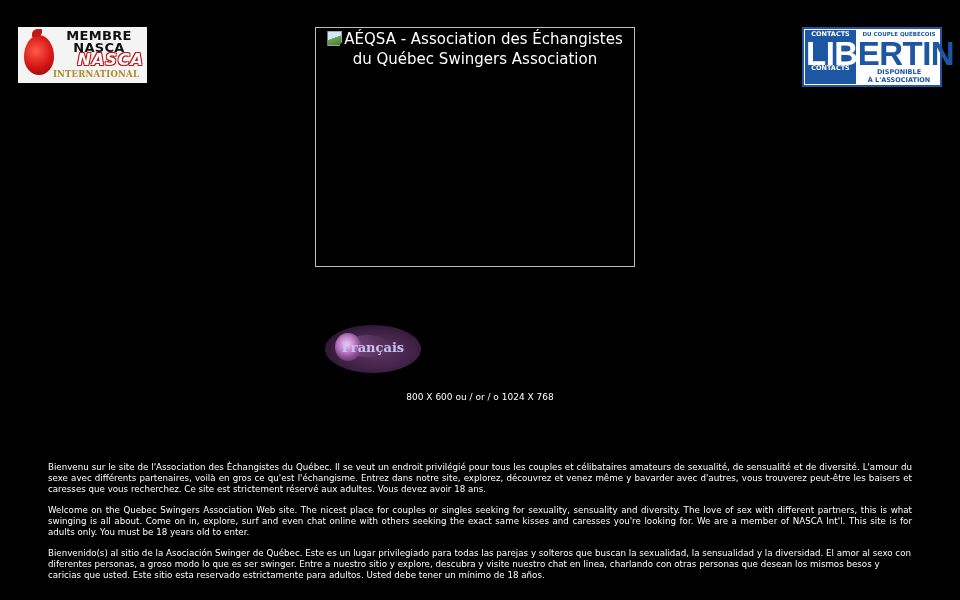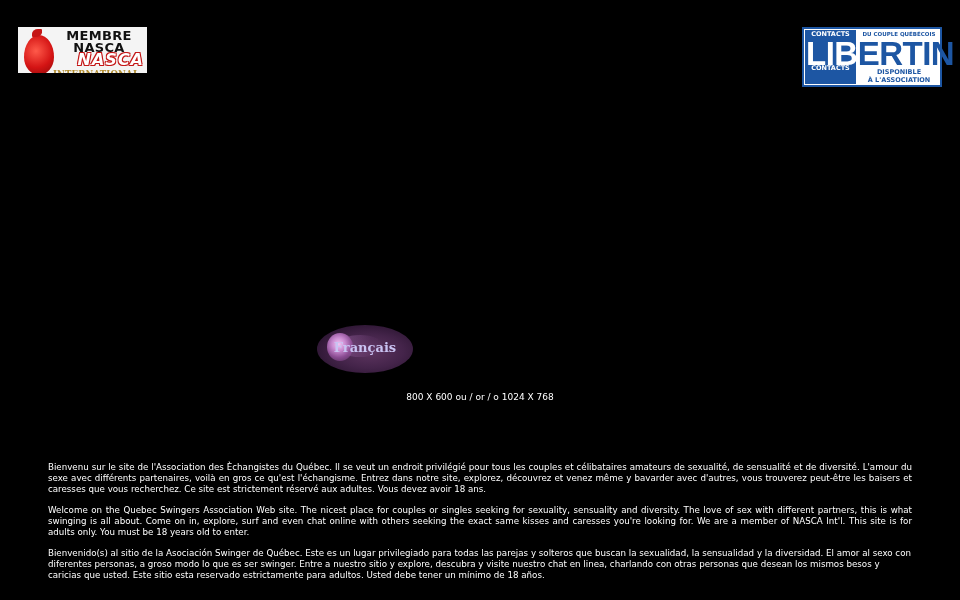--- a/index.html
+++ b/index.html
@@ -17,7 +17,7 @@
     
     .nasca {
       position: absolute; left: 18px; top: 27px;
-      width: 129px; height: 46px;
+      width: 129px; height: 56px;
       background: #f4f4f4;
       overflow: hidden;
     }

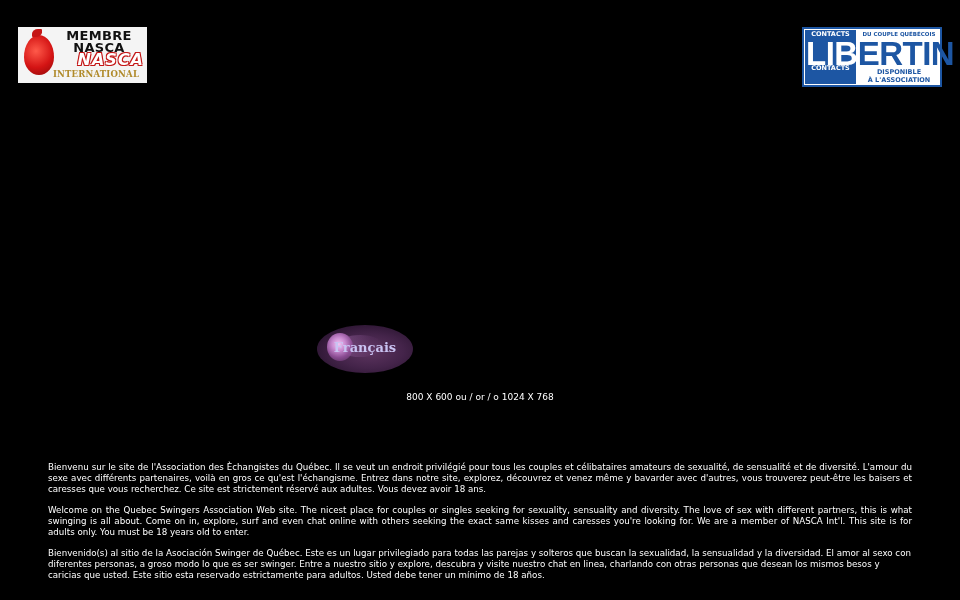--- a/index.html
+++ b/index.html
@@ -183,6 +183,11 @@
     <div class="t4">INTERNATIONAL</div>
   </div>
 
+  <div class="main-image">
+    <div class="alt">
+      <span class="broken-icon"></span><span>AÉQSA - Association des Échangistes du Québec Swingers Association</span>
+    </div>
+  </div>
 
   <div class="libertin">
     <div class="lb-left"></div>

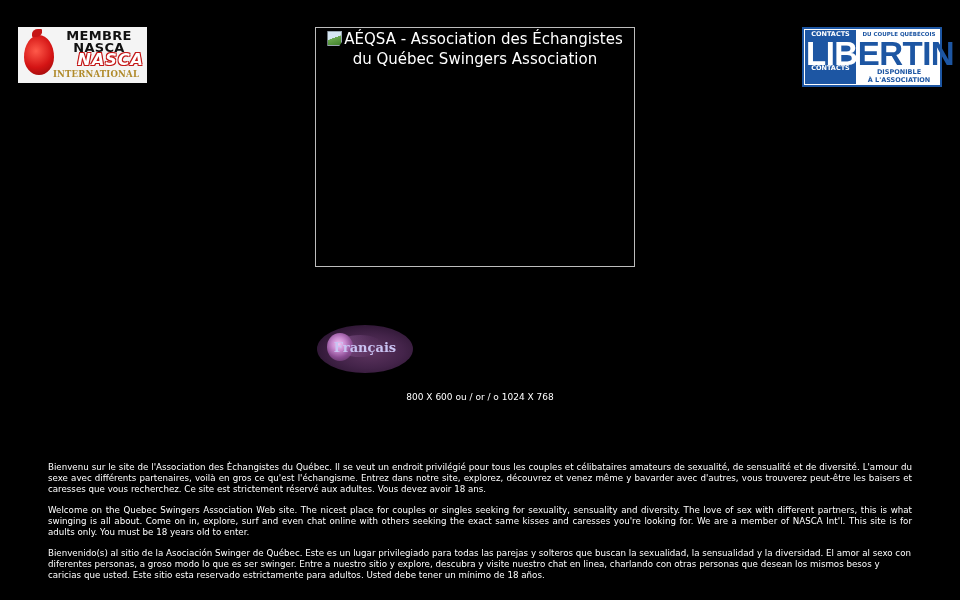--- a/index.html
+++ b/index.html
@@ -148,7 +148,7 @@
       font-weight: bold; font-size: 13px; line-height: 16px;
       color: #c9c3f2;
     }
-    .lang-fr { left: 0; }
+    .lang-fr { left: 8px; }
     .lang-en { left: 115px; }
     .lang-es { left: 230px; }
 

